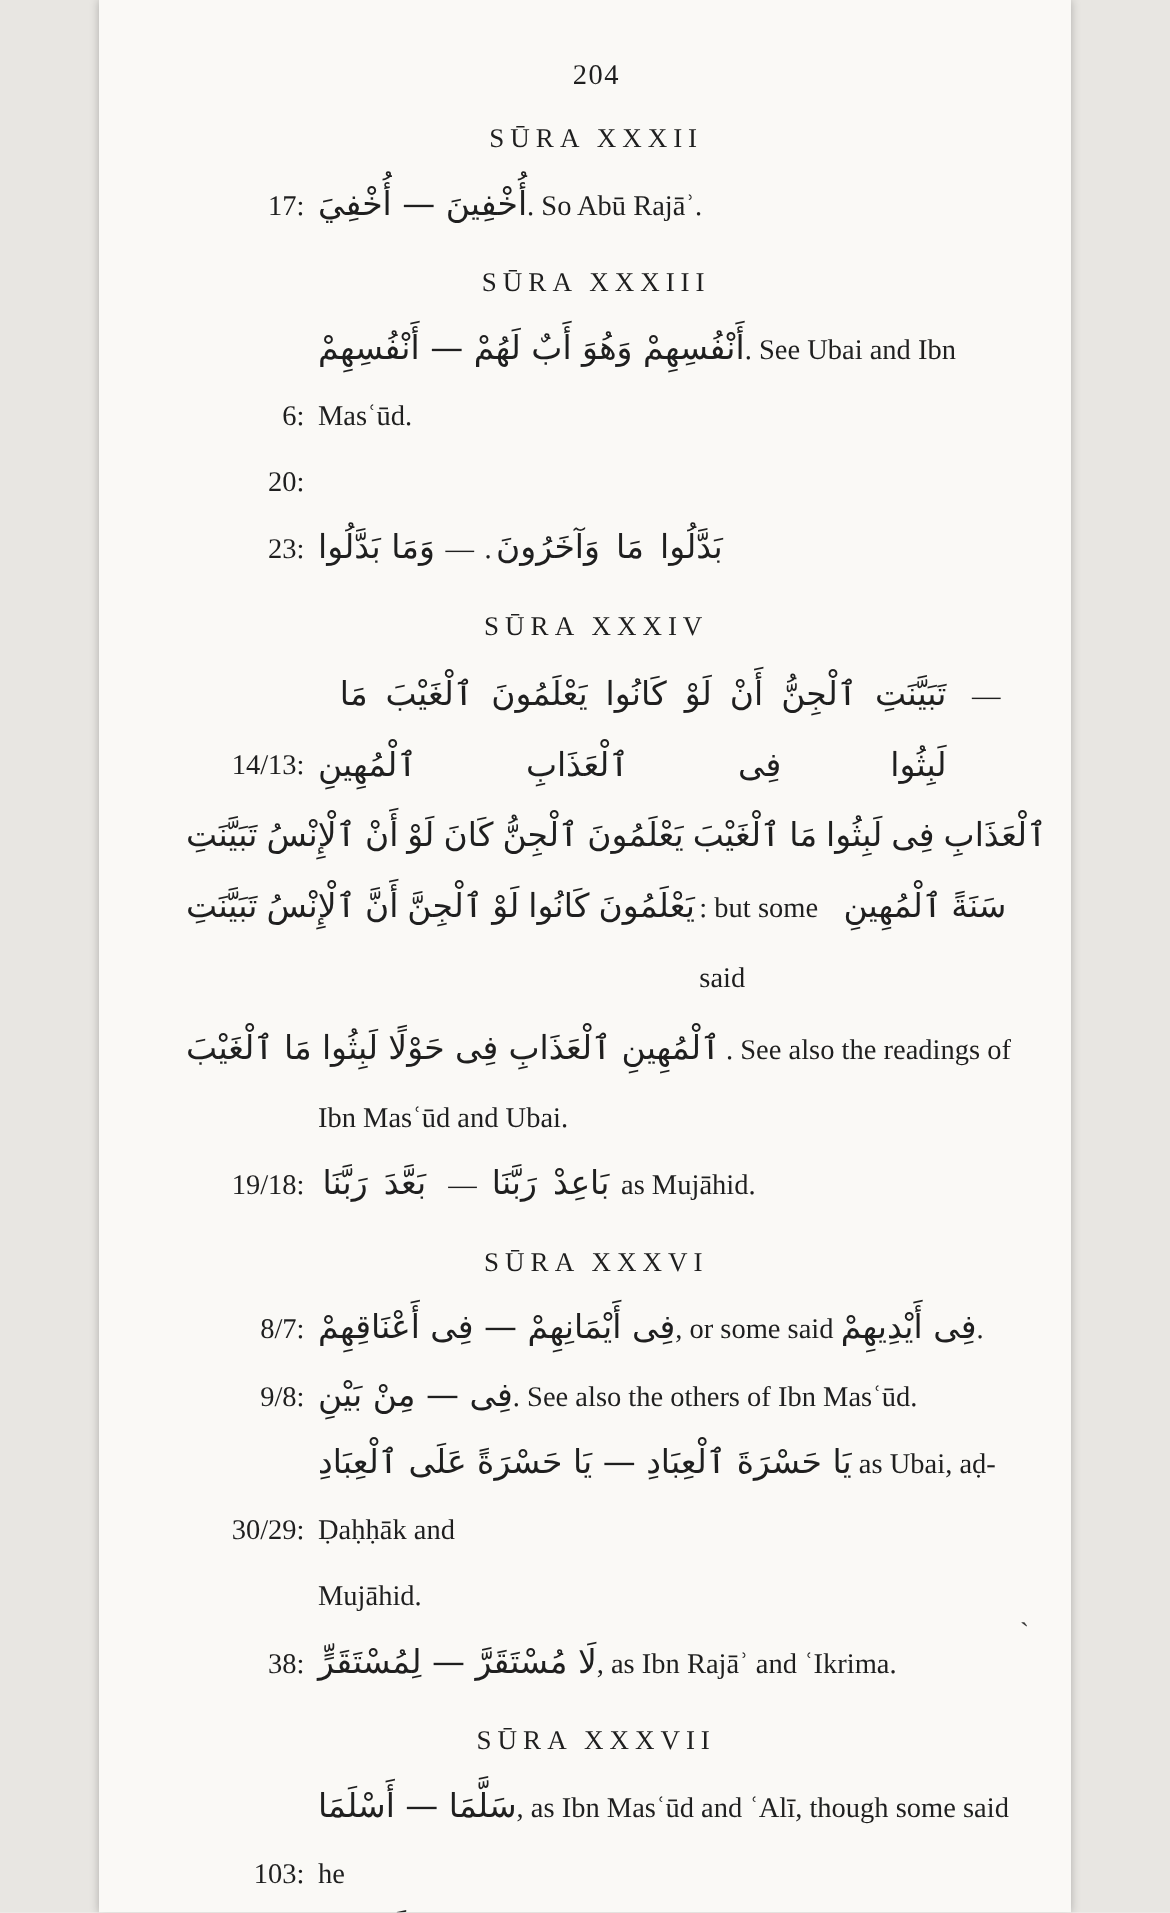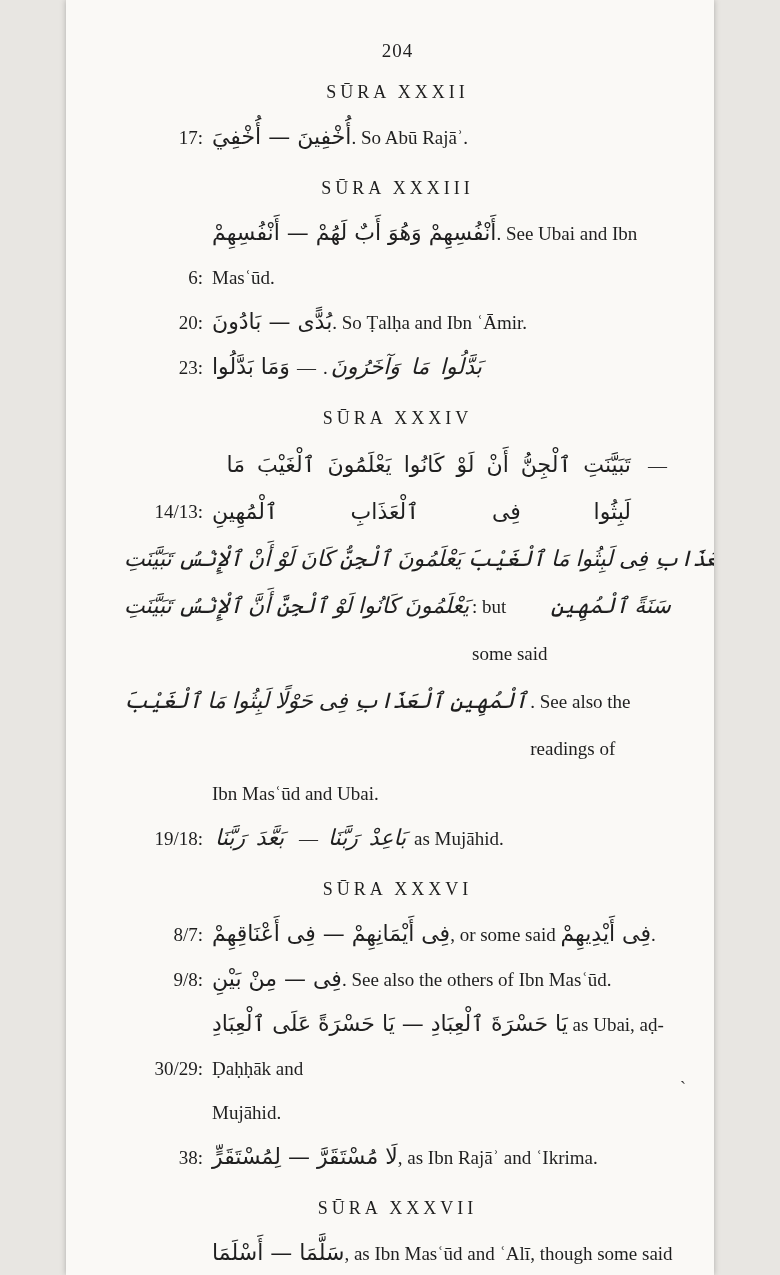--- a/index.html
+++ b/index.html
@@ -85,7 +85,6 @@
       </div>
       <div class="line">
         <span class="lbl">20:</span>
-        <span class="body"><span class="ar" dir="rtl">بُدًّى — بَادُونَ</span><span class="en">. So Ṭalḥa and Ibn ʿĀmir.</span></span>
       </div>
       <div class="line">
         <span class="lbl">23:</span>

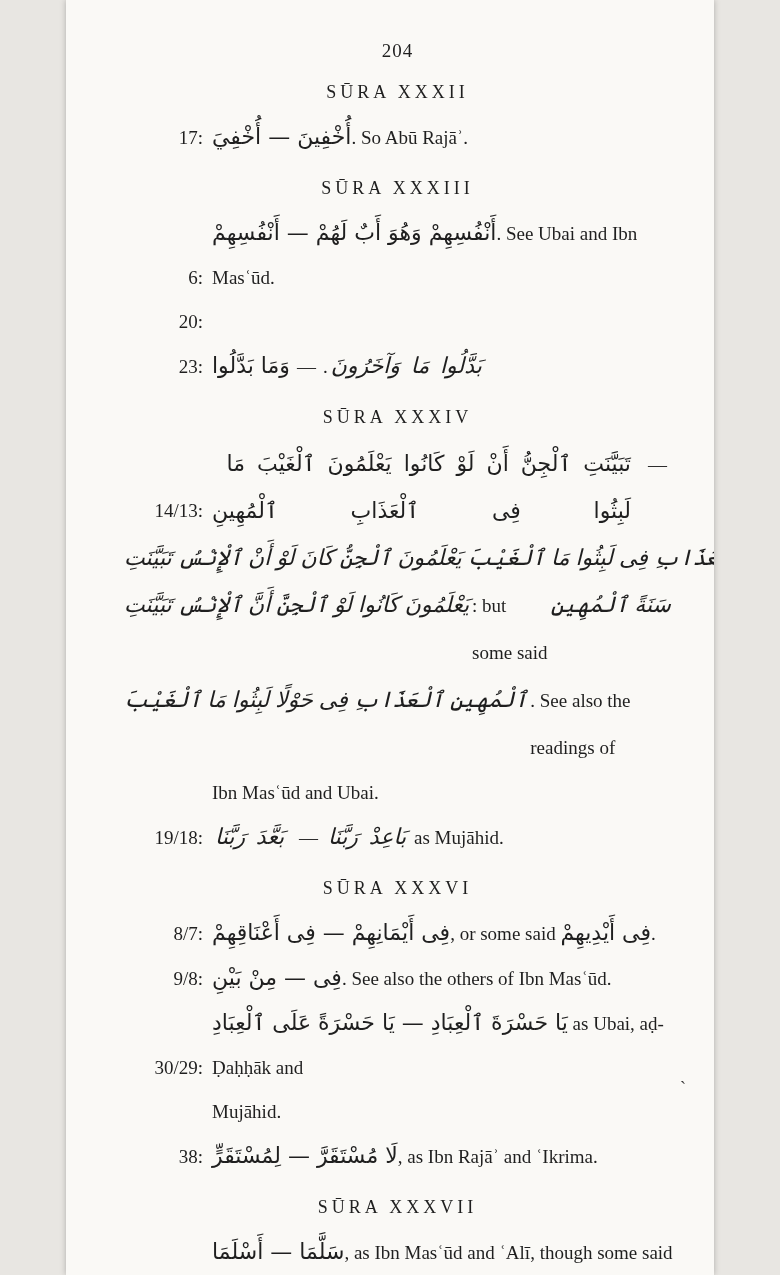--- a/index.html
+++ b/index.html
@@ -57,7 +57,7 @@
   .big .ar{word-spacing:5px;}
   .ar.fill{flex:1 1 auto;text-align-last:justify;margin-right:10px;}
   .aw{unicode-bidi:isolate;}
-  .arg .aw{margin:0 3px;font-style:italic;}
+  .arg .aw{margin:0 3px;}
   .dash{margin:0 7px;}
   .en{font-size:19px;}
   .stray{

